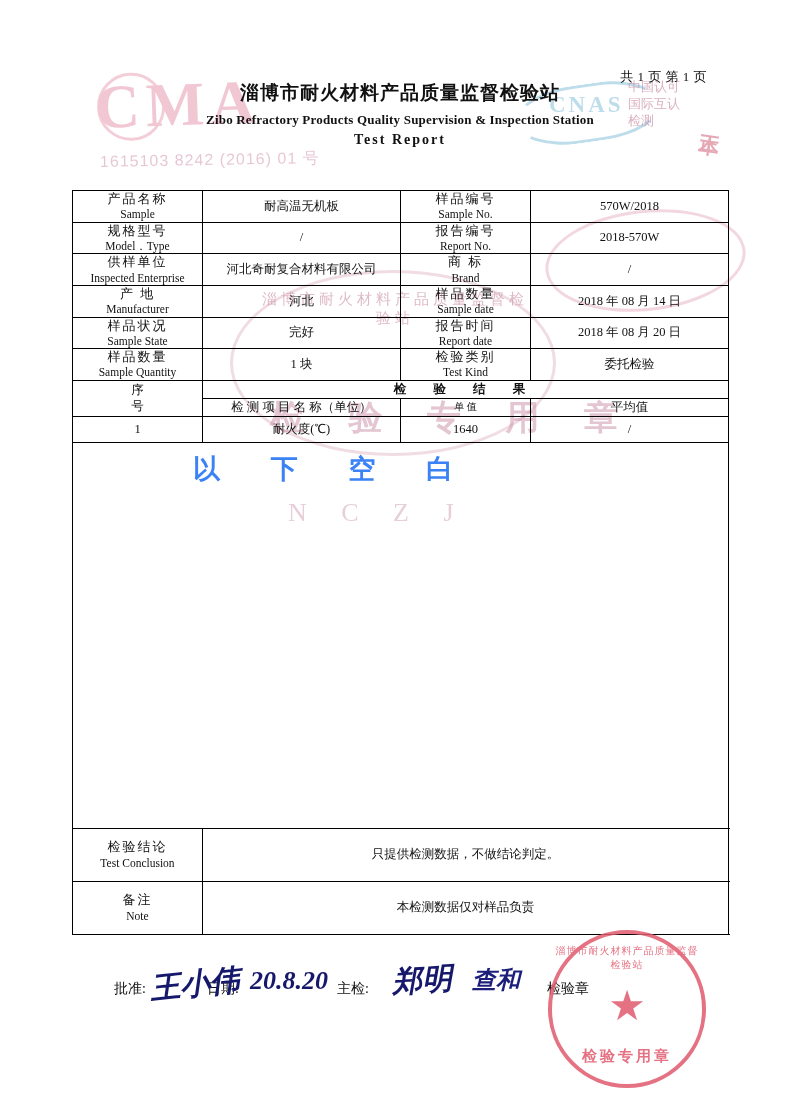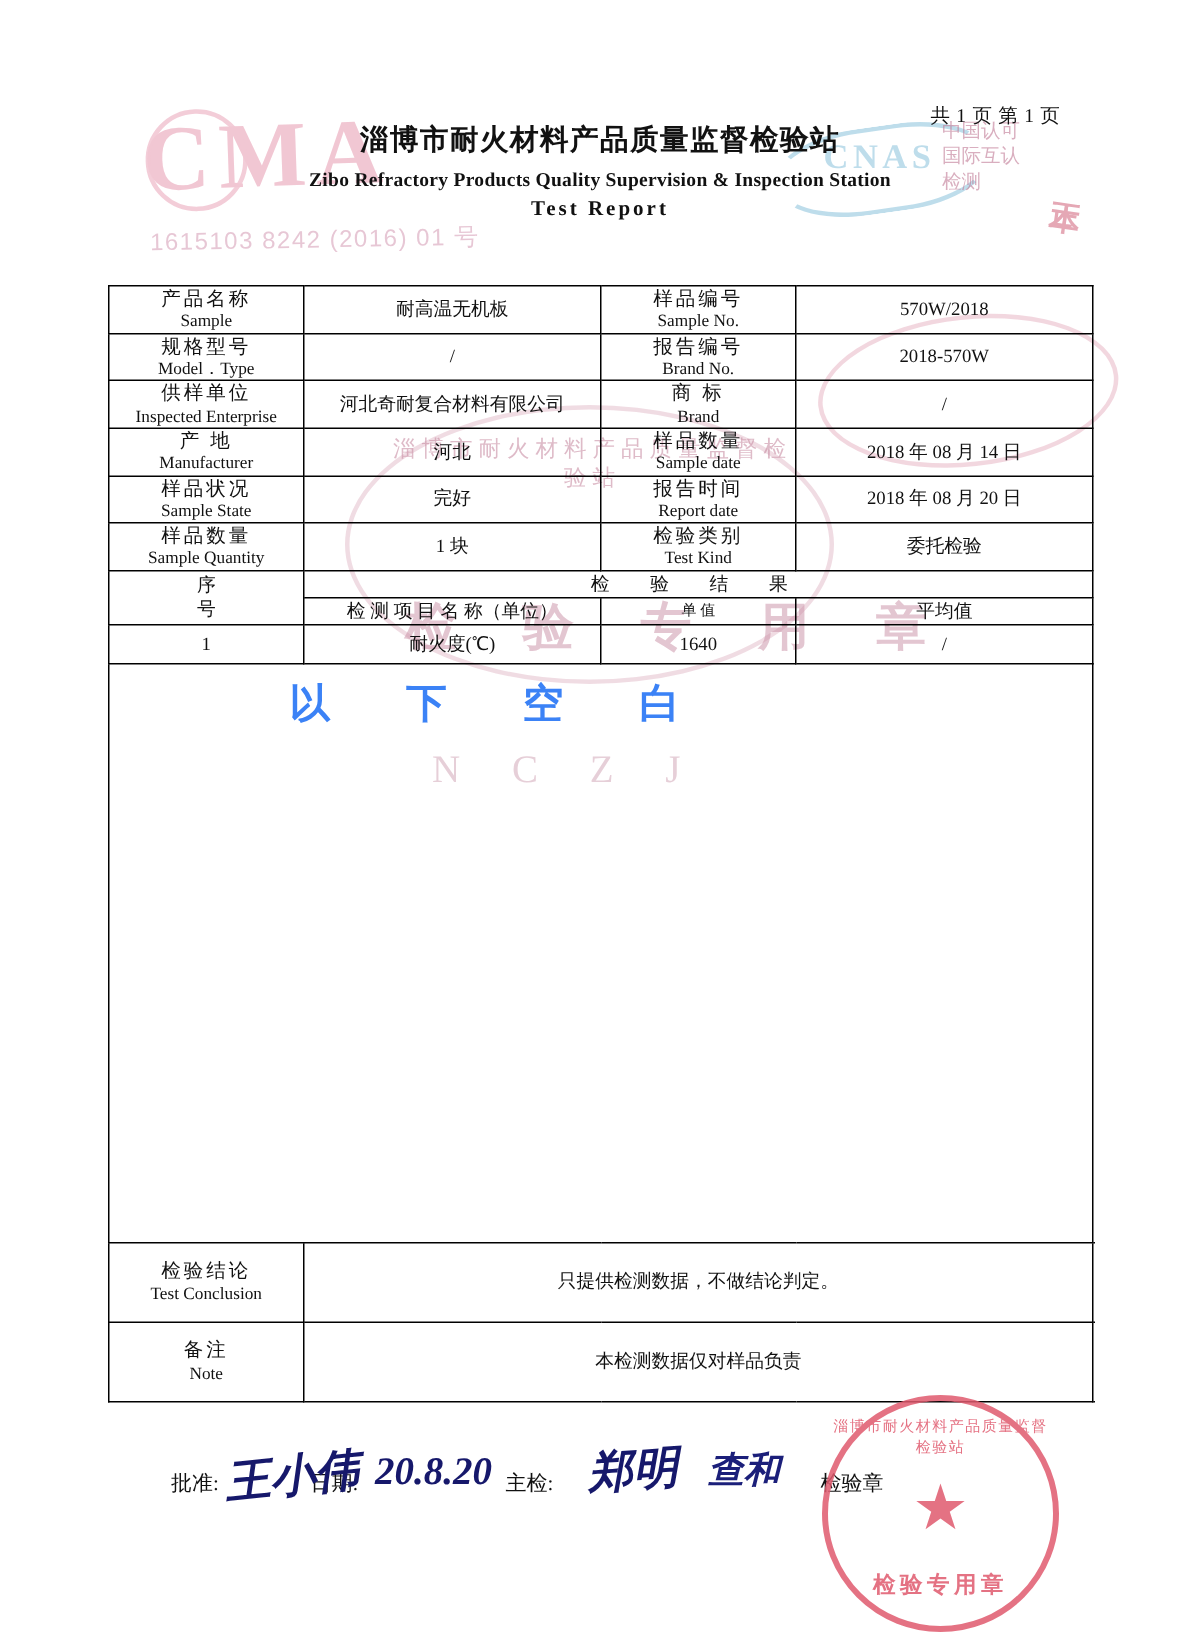--- a/index.html
+++ b/index.html
@@ -408,7 +408,7 @@
         <td class="val">/</td>
         <td class="lbl">
           <span class="cn">报告编号</span>
-          <span class="en">Brand No.</span>
+          <span class="en">Report No.</span>
         </td>
         <td class="val">2018-570W</td>
       </tr>

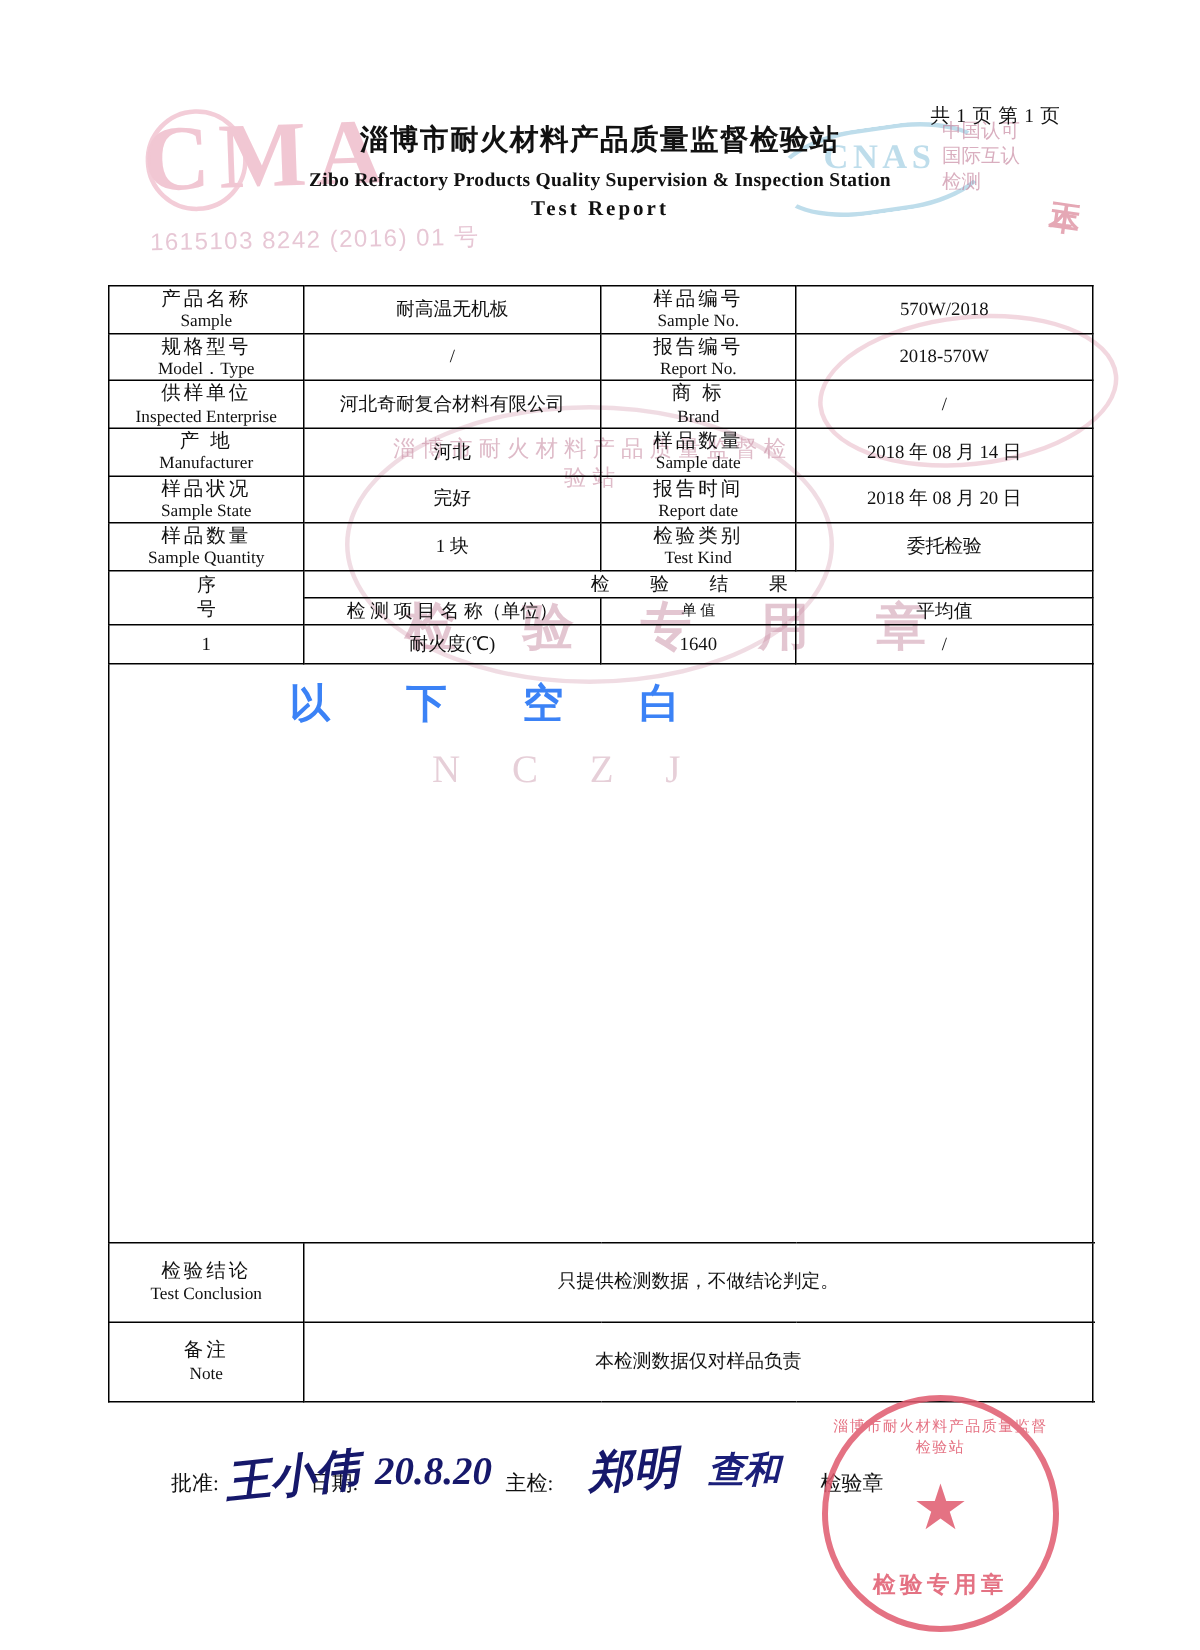--- a/index.html
+++ b/index.html
@@ -293,7 +293,7 @@
   .results-head {
     font-size: 15px;
     letter-spacing: 12px;
-    font-weight: normal;
+    font-weight: bold;
     padding: 5px 0;
   }
   .seq {

